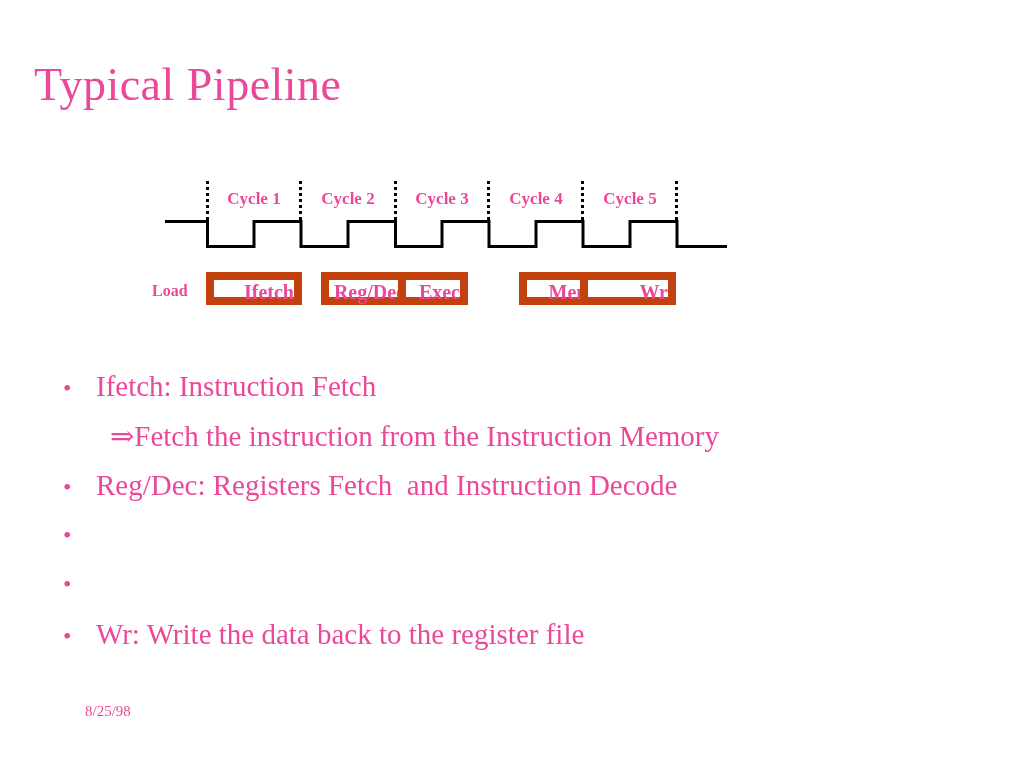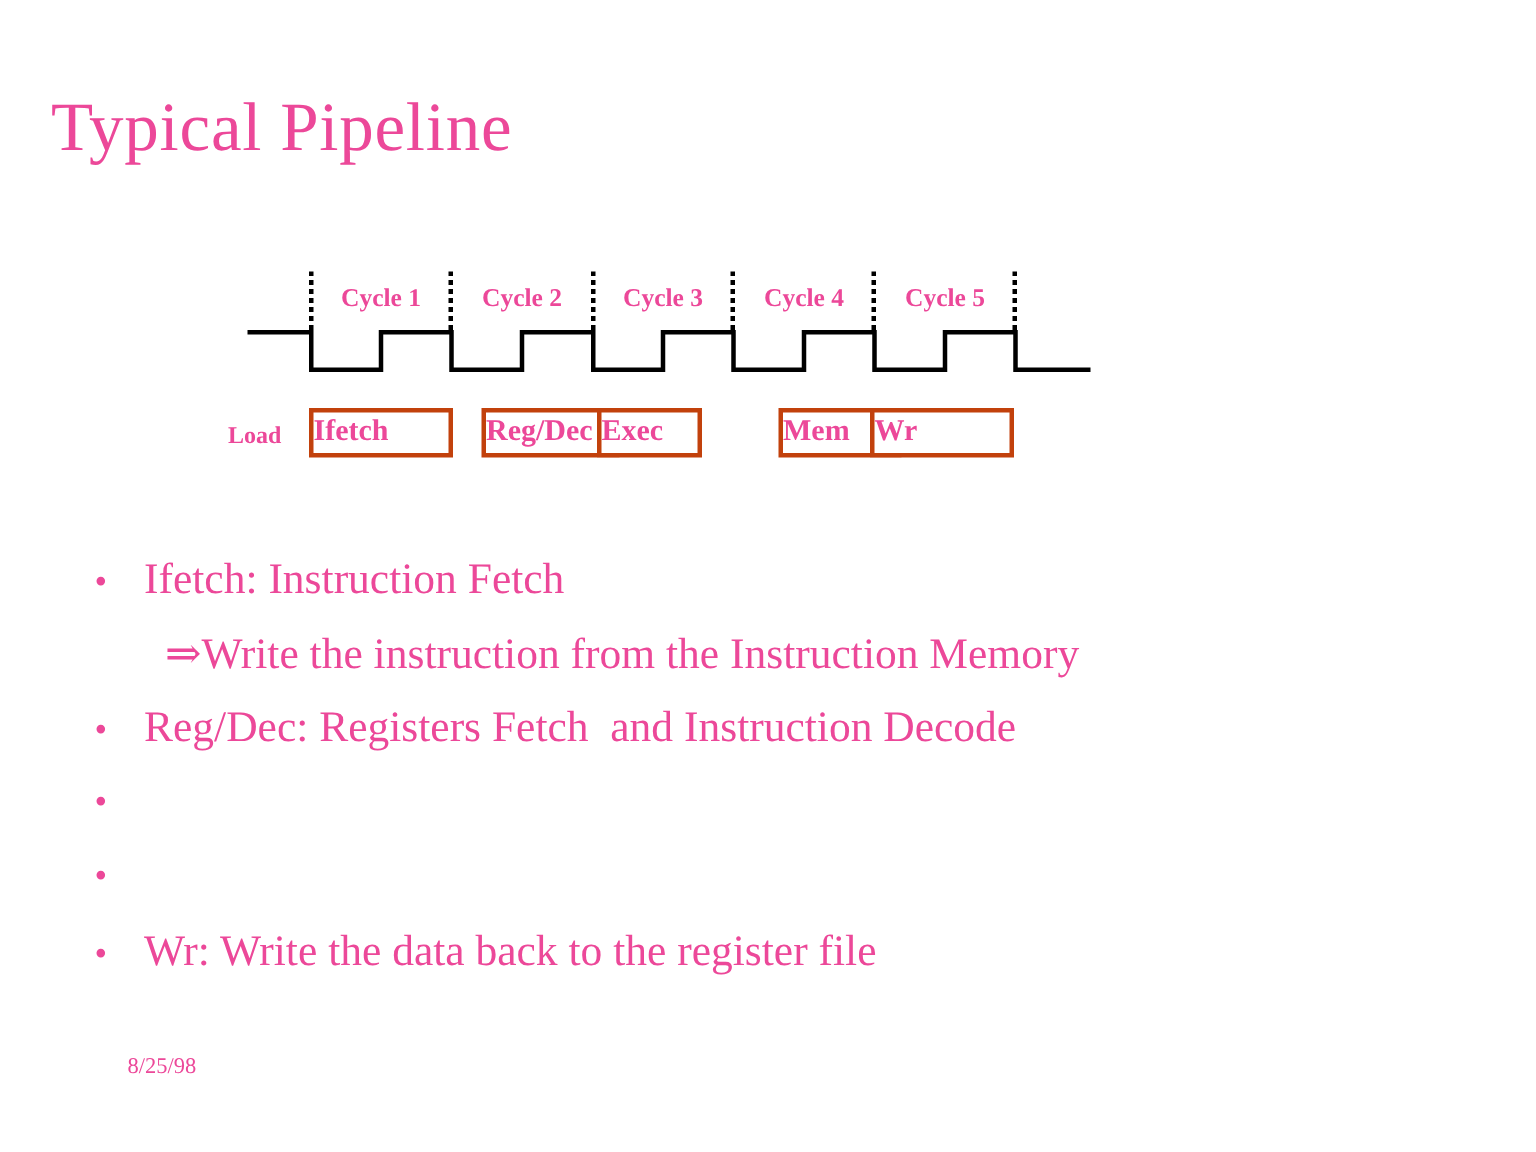--- a/index.html
+++ b/index.html
@@ -64,9 +64,9 @@
     top: 272px;
     height: 33px;
     box-sizing: border-box;
-    border: 3px solid #c2410c;
+    border: 8px solid #c2410c;
     background: #fff;
-    text-align: left;
+    text-align: right;
     font-size: 20px;
     font-weight: 700;
     line-height: 25px;

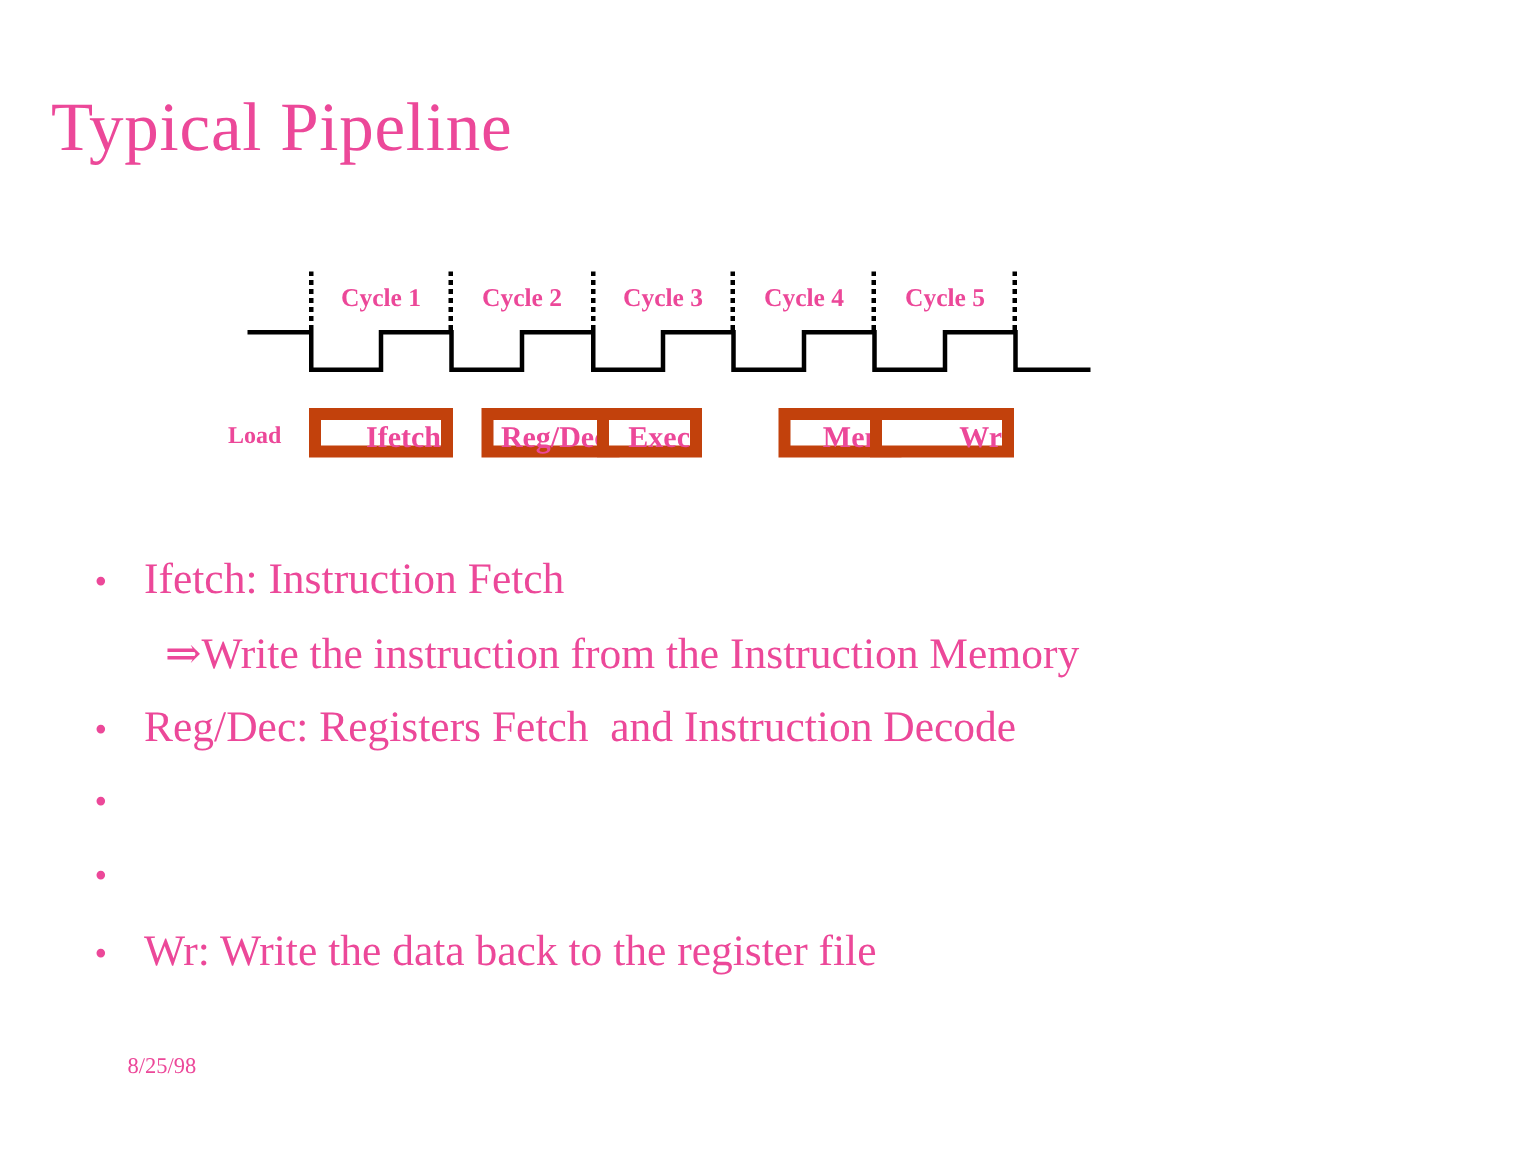--- a/index.html
+++ b/index.html
@@ -146,7 +146,7 @@
     </div>
     <div class="brow sub">
       <span class="bmarker"></span>
-      <span class="btext">⇒Write the instruction from the Instruction Memory</span>
+      <span class="btext">⇒Fetch the instruction from the Instruction Memory</span>
     </div>
     <div class="brow">
       <span class="bmarker">•</span>

